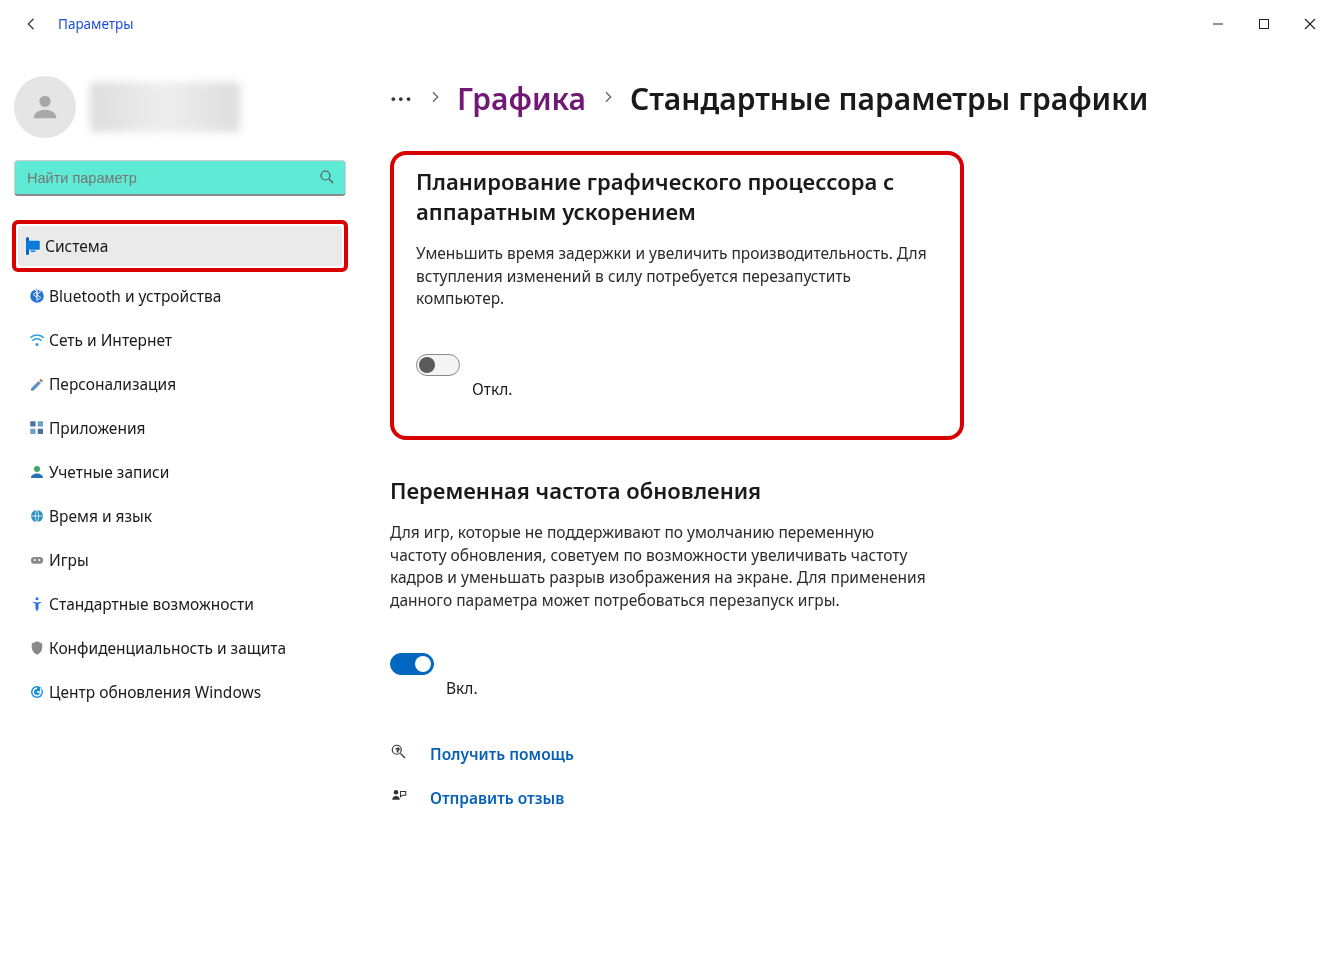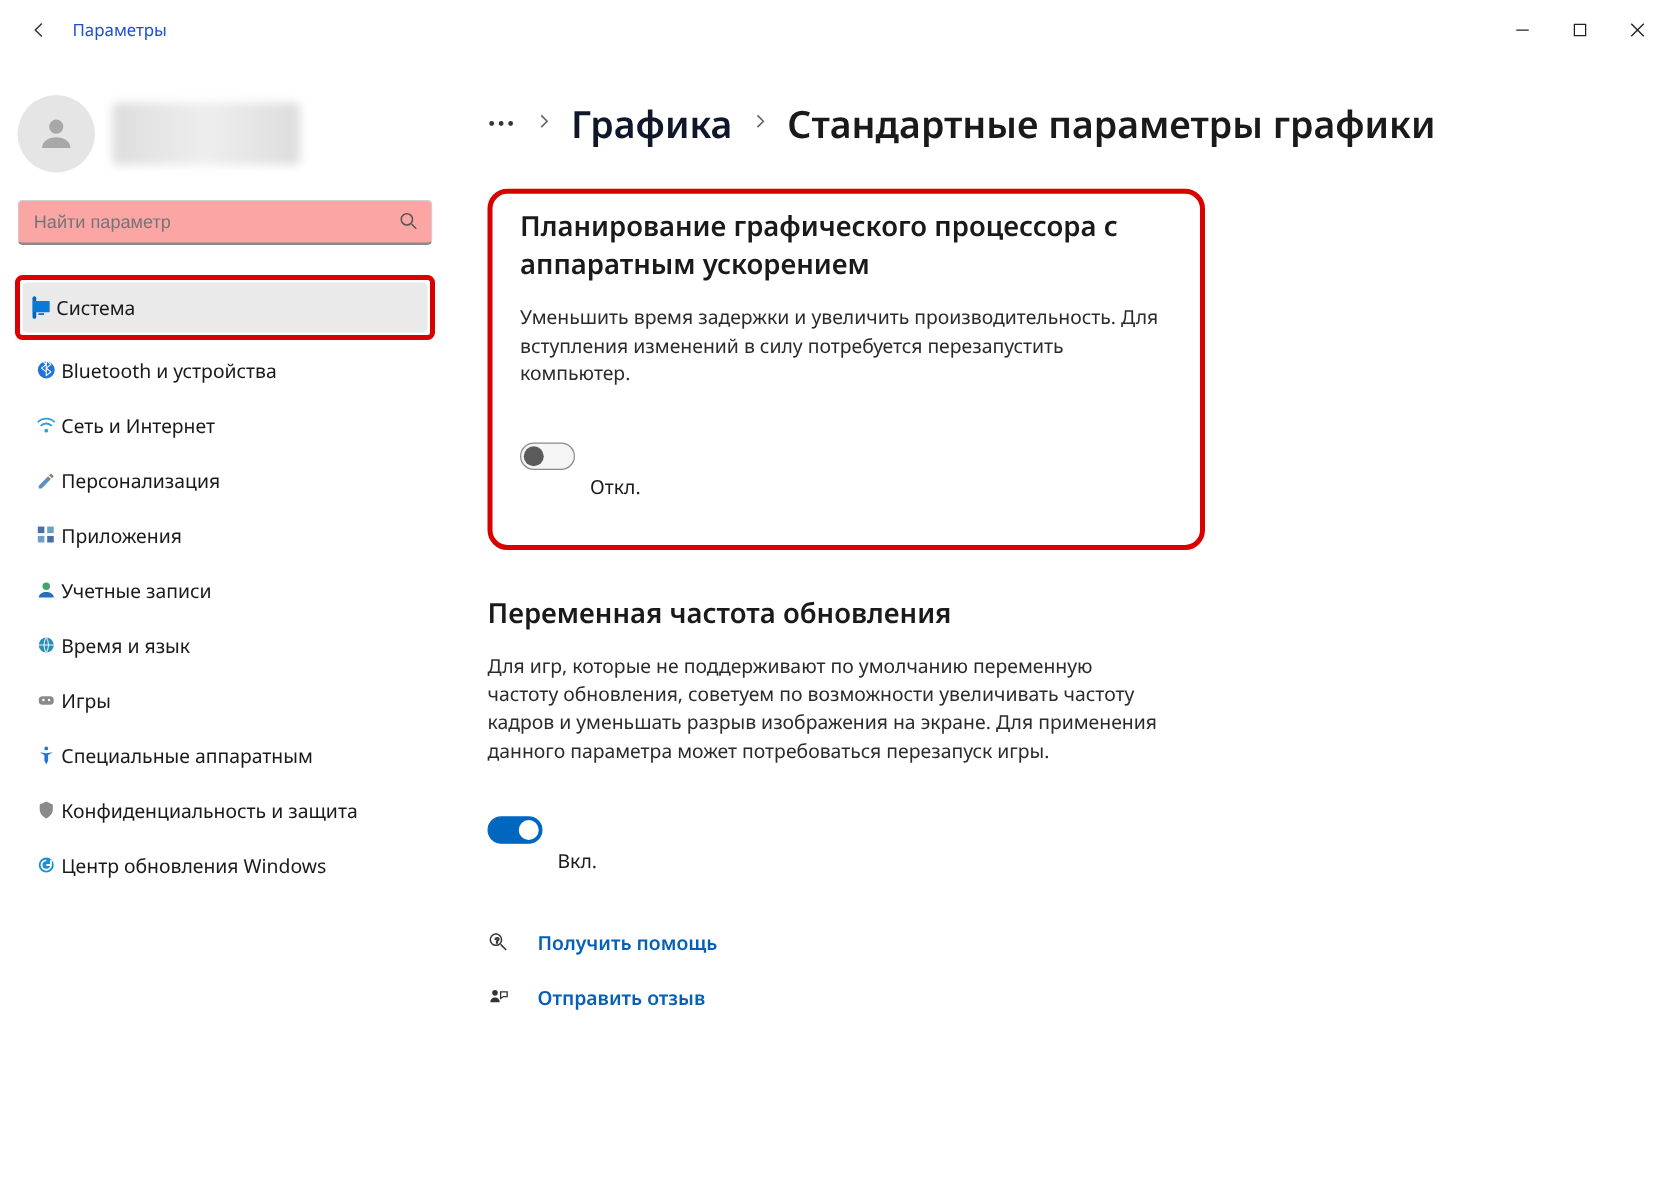--- a/index.html
+++ b/index.html
@@ -112,7 +112,7 @@
   }
   .bc-dots { font-size: 24px; font-weight: 600; color:#333; letter-spacing:1px; line-height:1; }
   .bc-chevron { color:#555; }
-  .bc-part { font-size: 30px; font-weight: 600; color:#0f172a; white-space: nowrap;}
+  .bc-part { font-size: 30px; font-weight: 600; color:#701a75; white-space: nowrap;}
   .bc-current { font-size: 30px; font-weight: 600; color:#1a1a1a; white-space: nowrap;}
   
   .highlight-box {

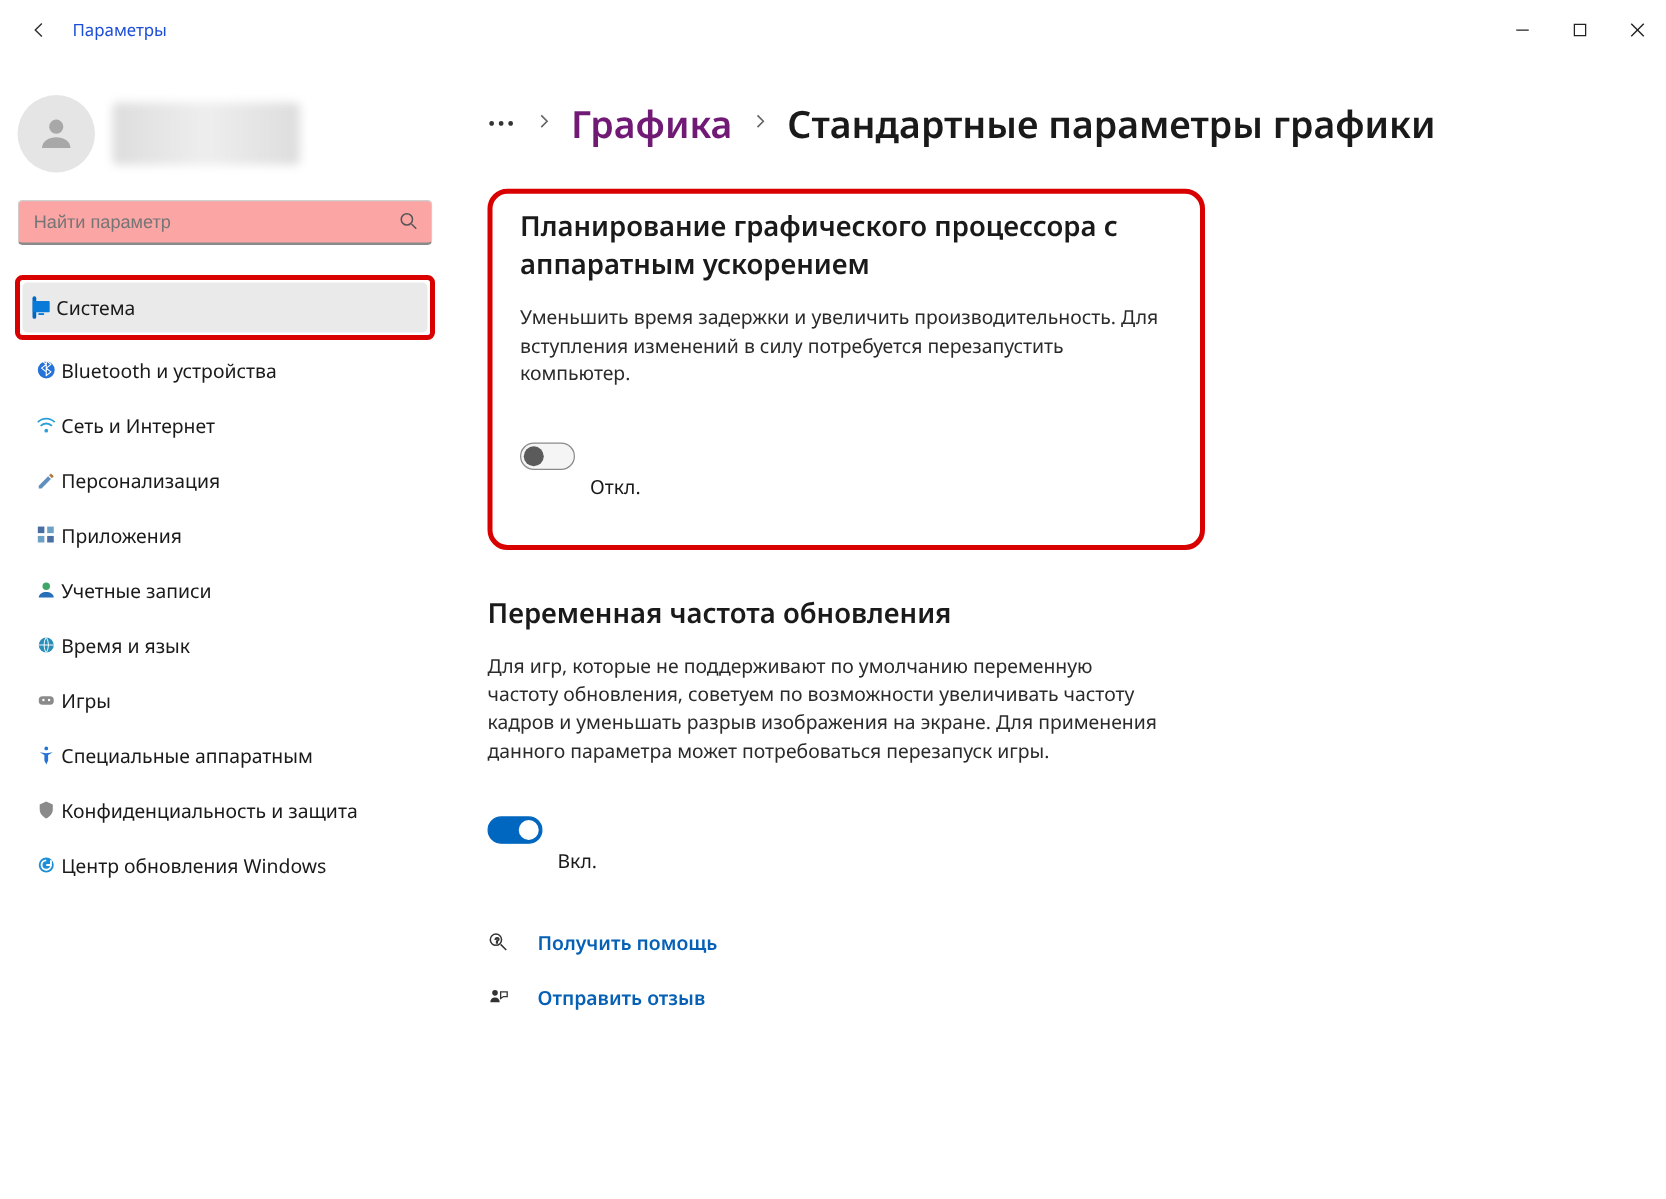--- a/index.html
+++ b/index.html
@@ -66,7 +66,7 @@
     border: 1px solid #cfcfcf;
     border-bottom: 2px solid #8a8a8a;
     border-radius: 4px;
-    background: #fca5a5;
+    background: #5eead4;
     padding: 0 40px 0 12px;
     font-size: 14.5px;
     color: #555;

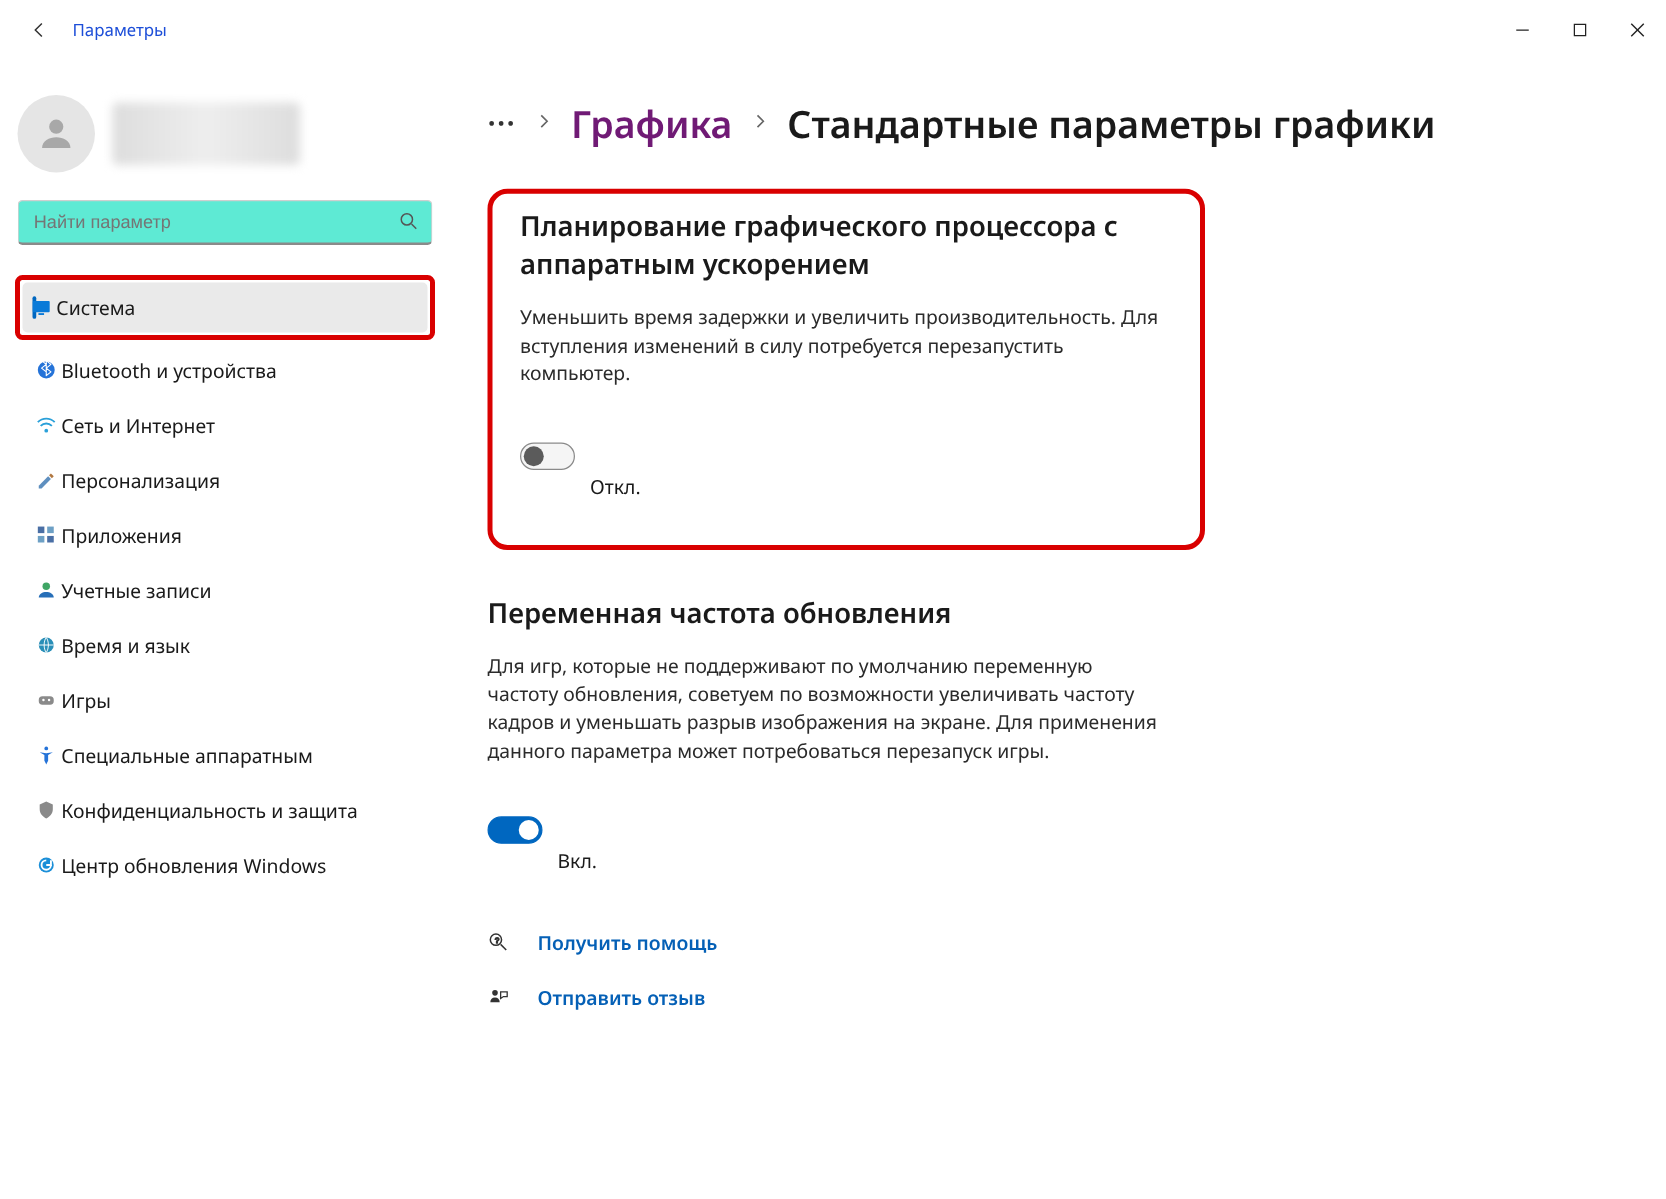--- a/index.html
+++ b/index.html
@@ -309,7 +309,7 @@
             <path d="M5 9l7 1 7-1-5 3v6l-2 4-2-4v-6z"></path>
           </svg>
       </span>
-      <span>Специальные аппаратным</span>
+      <span>Стандартные возможности</span>
     </div>
 
     <div class="nav-item">

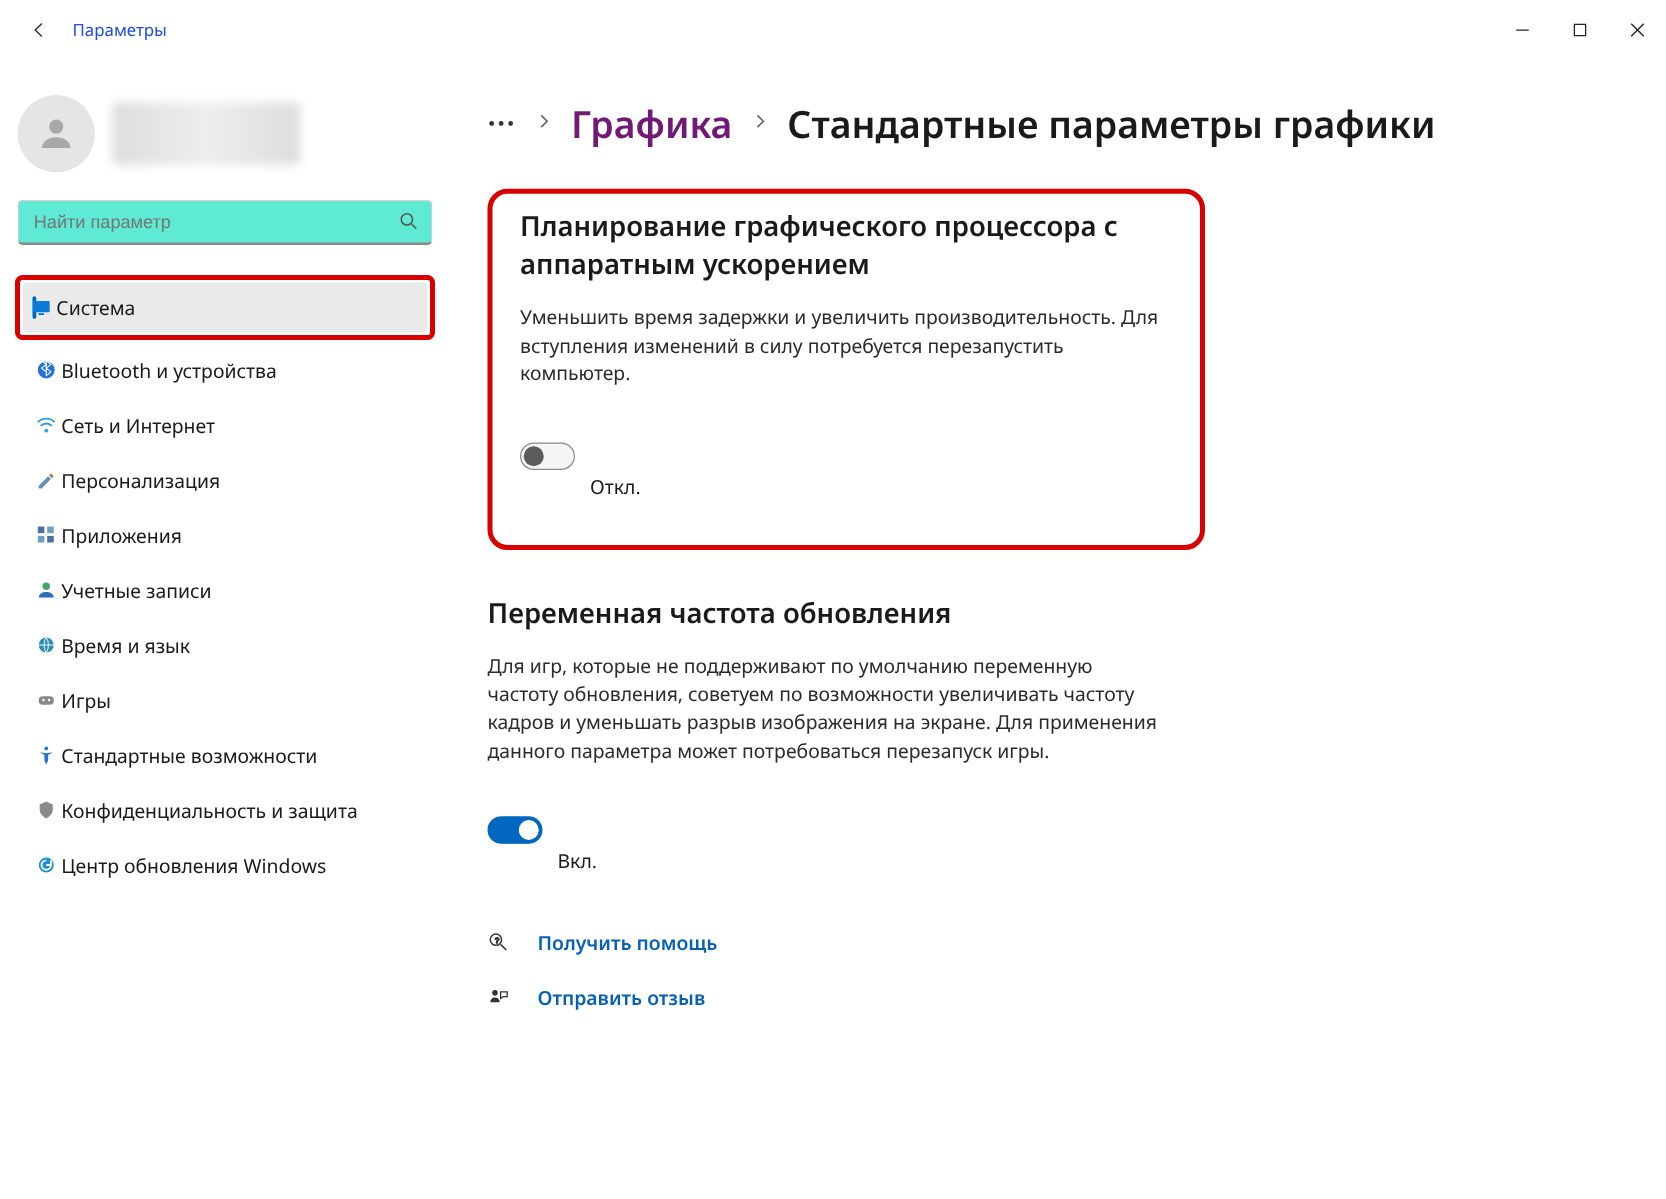--- a/index.html
+++ b/index.html
@@ -146,7 +146,7 @@
   
   .links { margin-top: 24px; }
   .link-row {
-    display:flex; align-items:center; gap: 18px;
+    display:flex; align-items:flex-start; gap: 18px;
     margin-bottom: 22px;
     font-size: 15.5px;
   }

